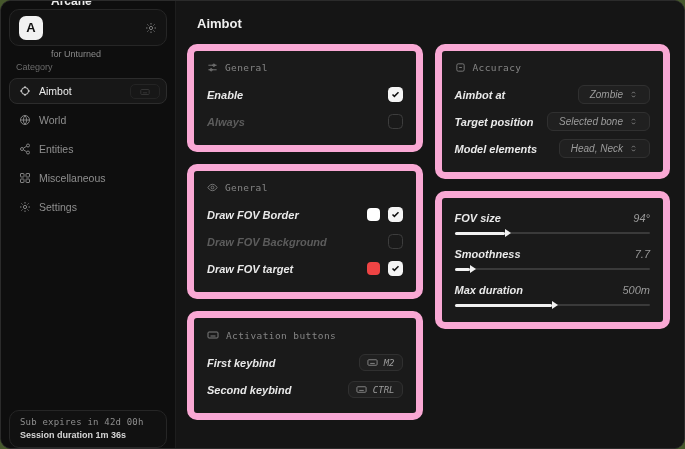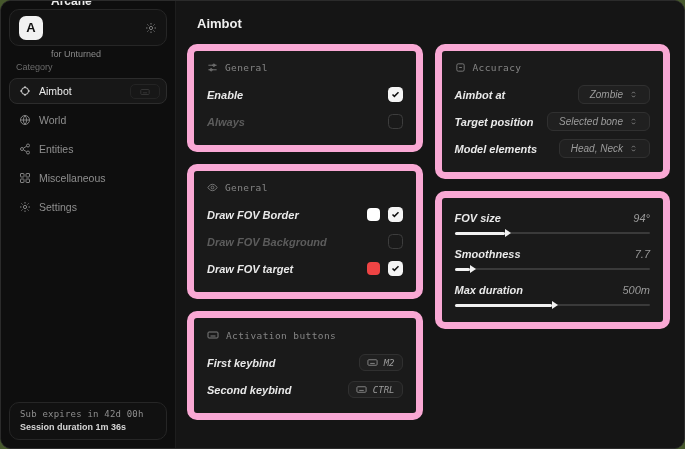--- a/index.html
+++ b/index.html
@@ -32,7 +32,7 @@
     border-radius:5px; display:flex; align-items:center; justify-content:center; color:#3a3a3a;
   }
   .sidebar-footer {
-    position:absolute; left:8px; right:8px; bottom:8px; border:1px solid #262626; border-radius:10px;
+    position:absolute; left:8px; right:8px; bottom:0; border:1px solid #262626; border-radius:10px;
     background:#111; padding:6px 10px 7px;
   }
   .foot-line1 { font-family:"DejaVu Sans Mono", monospace; font-size:9px; color:#8f8f8f; letter-spacing:.2px; }

